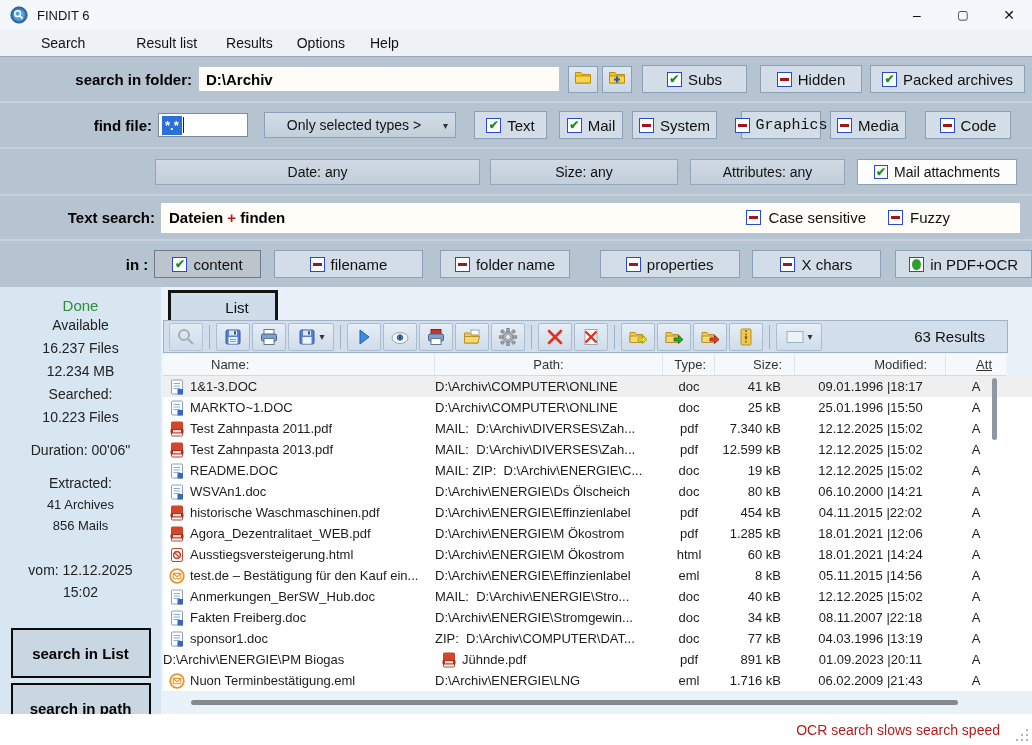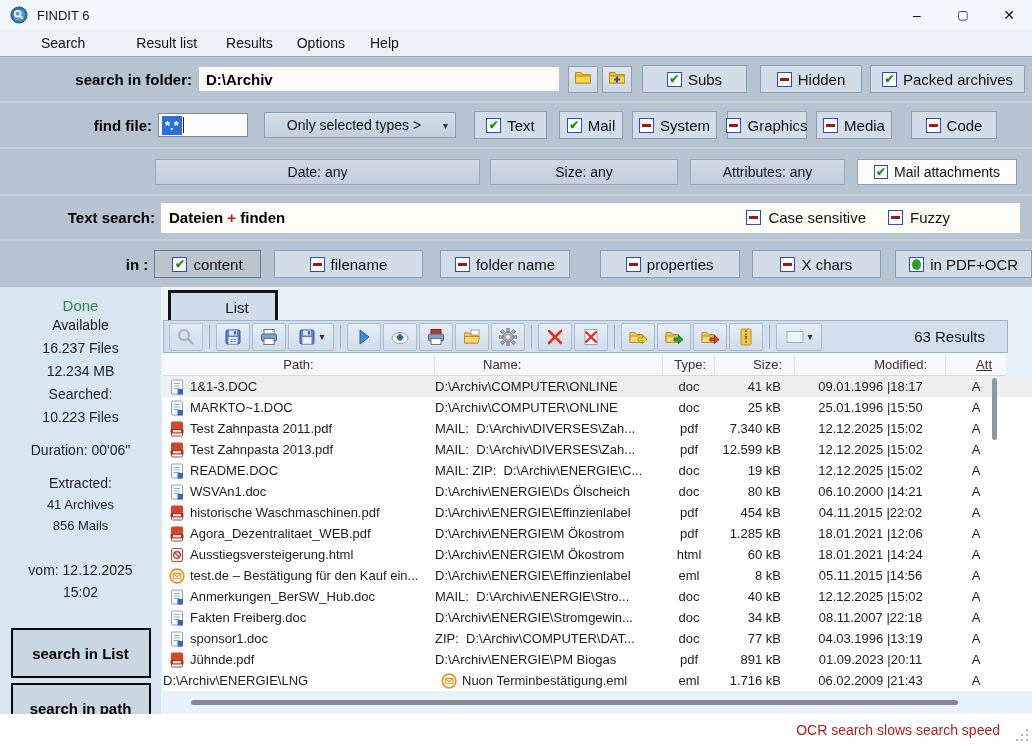--- a/index.html
+++ b/index.html
@@ -71,7 +71,7 @@
   .chk-text { width:73px; margin-left:18px; }
   .chk-mail { width:64px; margin-left:12px; }
   .chk-system { width:85px; margin-left:9px; }
-  .chk-graphics { width:80px; margin-left:10px; }
+  .chk-graphics { width:80px; margin-left:24px;font-family:Liberation Mono, monospace; }
   .chk-media { width:76px; margin-left:9px; }
   .chk-code { width:86px; margin-left:19px; }
   

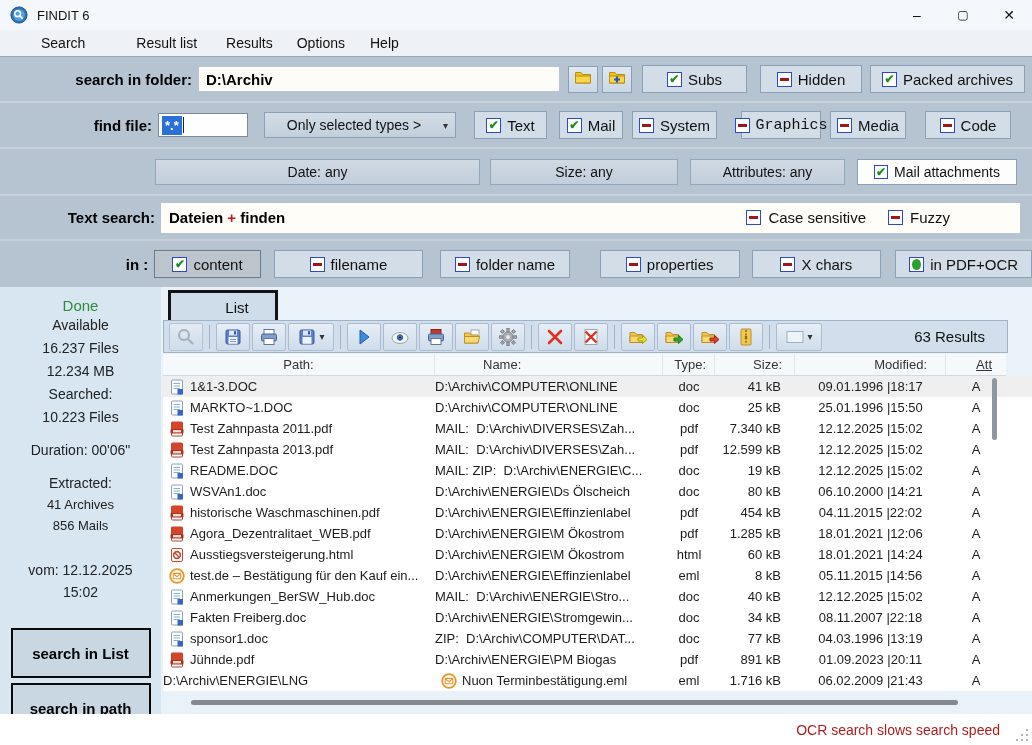--- a/index.html
+++ b/index.html
@@ -533,8 +533,8 @@
       <span class="results-count">63 Results</span>
   </div>
   <div class="thead">
+    <div class="hc h-name">Name:</div>
     <div class="hc h-path">Path:</div>
-    <div class="hc h-name">Name:</div>
     <div class="hc h-type">Type:</div>
     <div class="hc h-size">Size:</div>
     <div class="hc h-mod">Modified:</div>

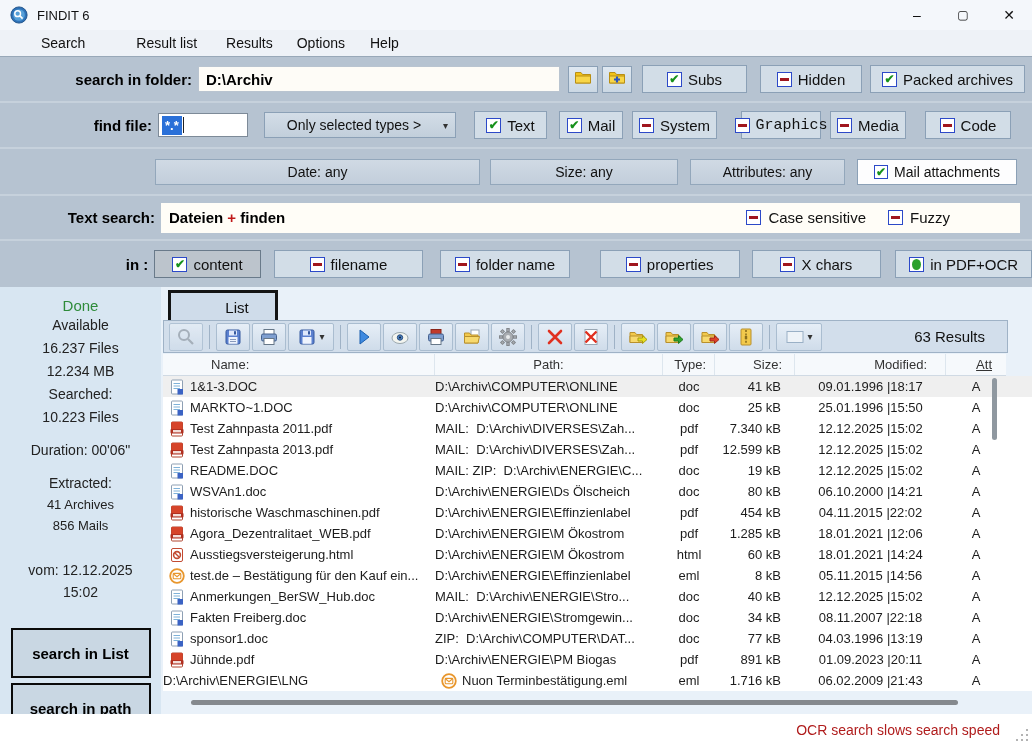--- a/index.html
+++ b/index.html
@@ -716,13 +716,13 @@
         <div class="c att">A</div>
       </div>
       <div class="trow">
+        <div class="c path">D:\Archiv\ENERGIE\PM Biogas</div>
         <div class="c name"><span class="ficon"><svg viewBox="0 0 16 16">
               <rect x="2.5" y="1" width="11" height="14" rx="1" fill="#fff" stroke="#b0442f"></rect>
               <rect x="2.5" y="1" width="11" height="8.5" fill="#d6442a"></rect>
               <rect x="1.5" y="8" width="13" height="4.5" rx="1" fill="#b03020"></rect>
               <rect x="4" y="9" width="8" height="2.4" fill="#f3ded9"></rect>
             </svg></span><span>Jühnde.pdf</span></div>
-        <div class="c path">D:\Archiv\ENERGIE\PM Biogas</div>
         <div class="c type">pdf</div>
         <div class="c size">891 kB</div>
         <div class="c mod">01.09.2023 |20:11</div>

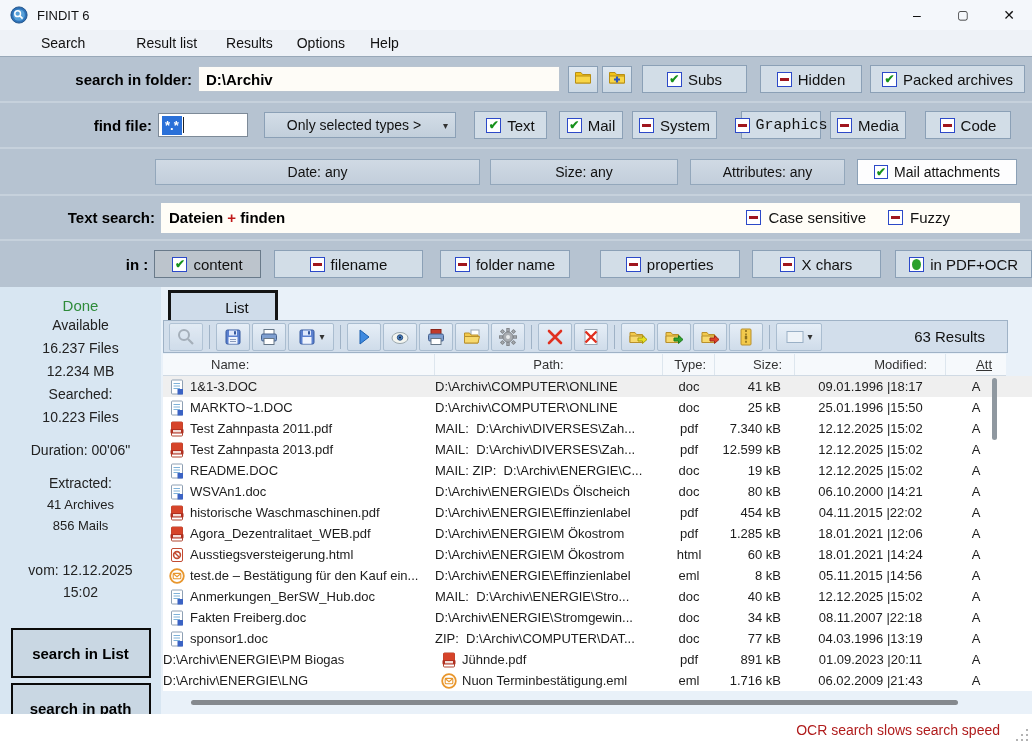--- a/index.html
+++ b/index.html
@@ -729,12 +729,12 @@
         <div class="c att">A</div>
       </div>
       <div class="trow">
-        <div class="c path">D:\Archiv\ENERGIE\LNG</div>
         <div class="c name"><span class="ficon"><svg viewBox="0 0 16 16">
               <circle cx="8" cy="8" r="6.8" fill="#fff" stroke="#e8962c" stroke-width="1.8"></circle>
               <rect x="4.2" y="5.4" width="7.6" height="5.4" rx="0.8" fill="#fff" stroke="#e8962c" stroke-width="1.1"></rect>
               <path d="M4.4 5.8 L8 8.7 L11.6 5.8" fill="none" stroke="#e8962c" stroke-width="1.1"></path>
             </svg></span><span>Nuon Terminbestätigung.eml</span></div>
+        <div class="c path">D:\Archiv\ENERGIE\LNG</div>
         <div class="c type">eml</div>
         <div class="c size">1.716 kB</div>
         <div class="c mod">06.02.2009 |21:43</div>

